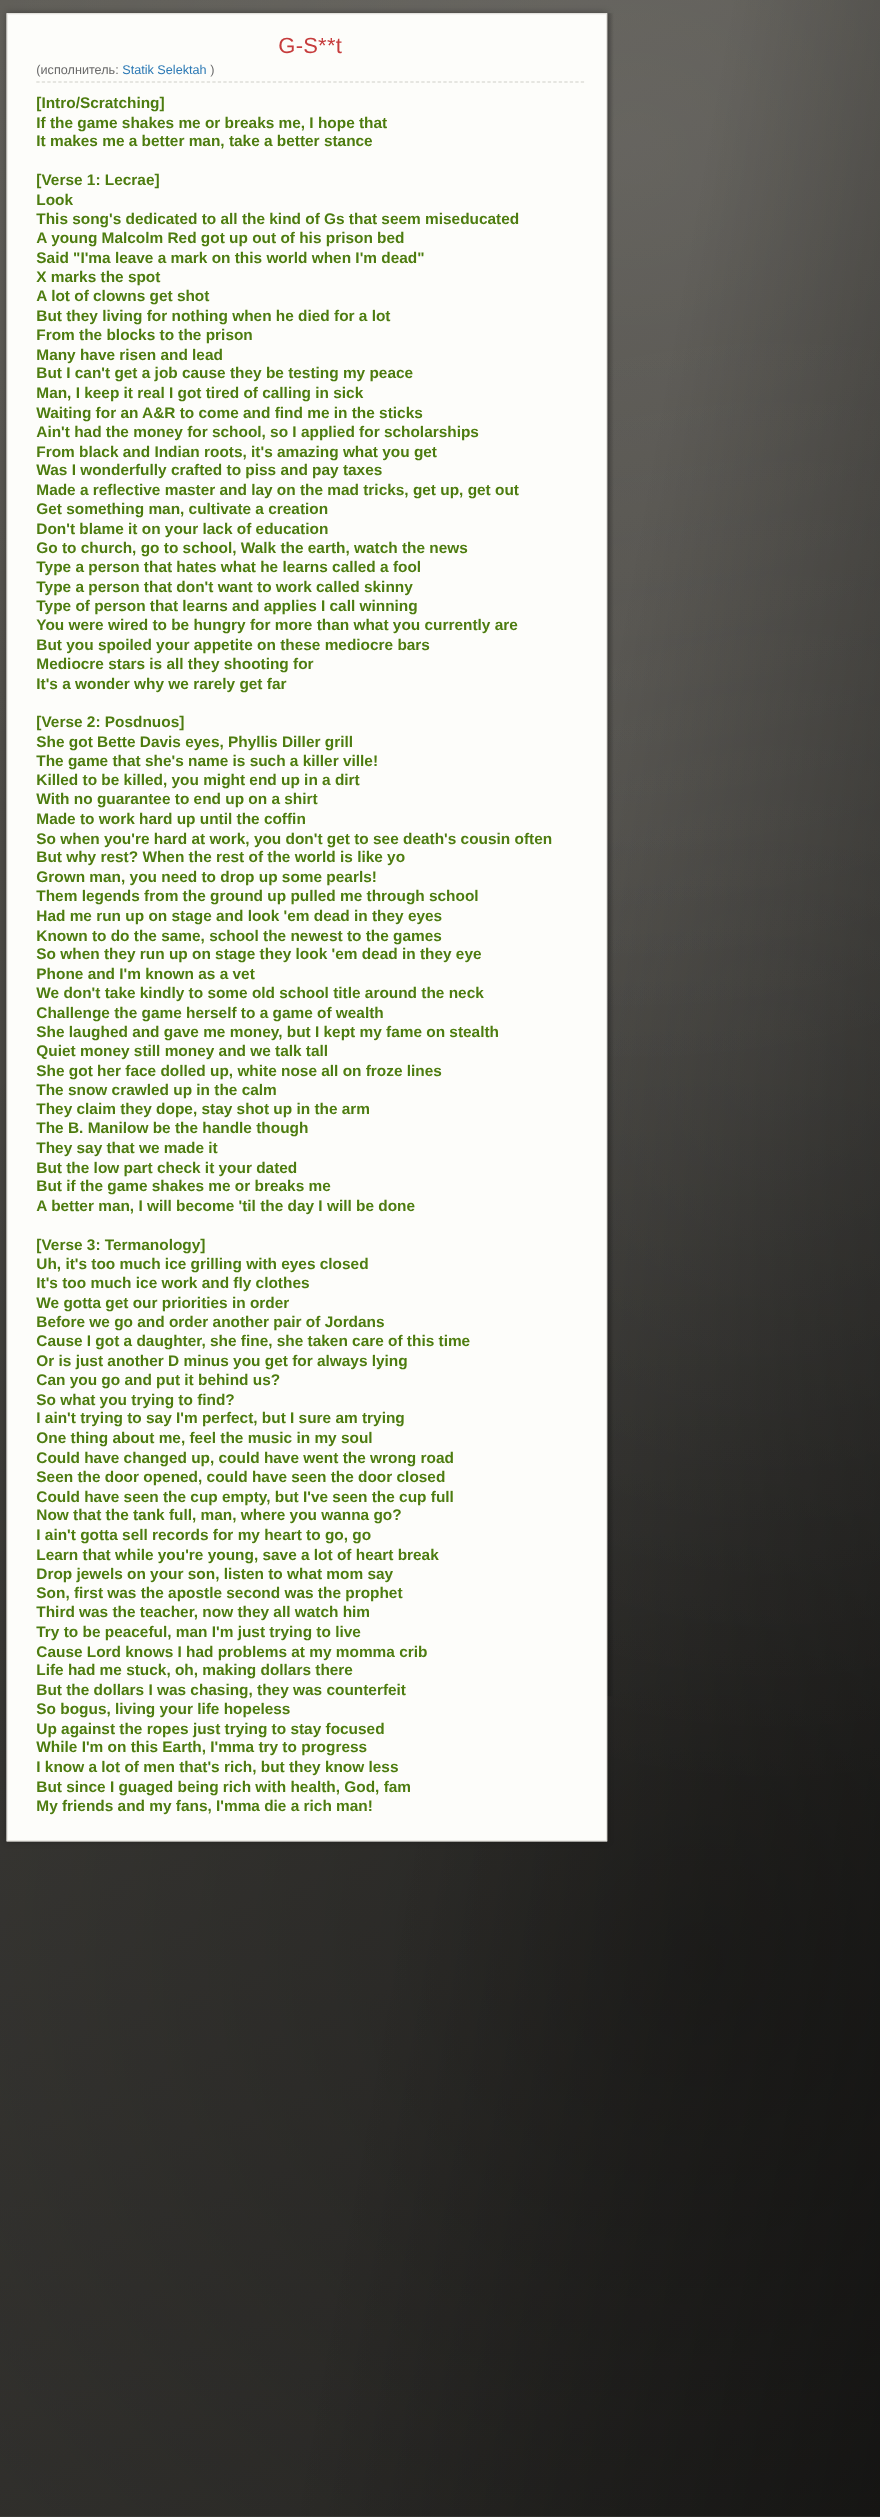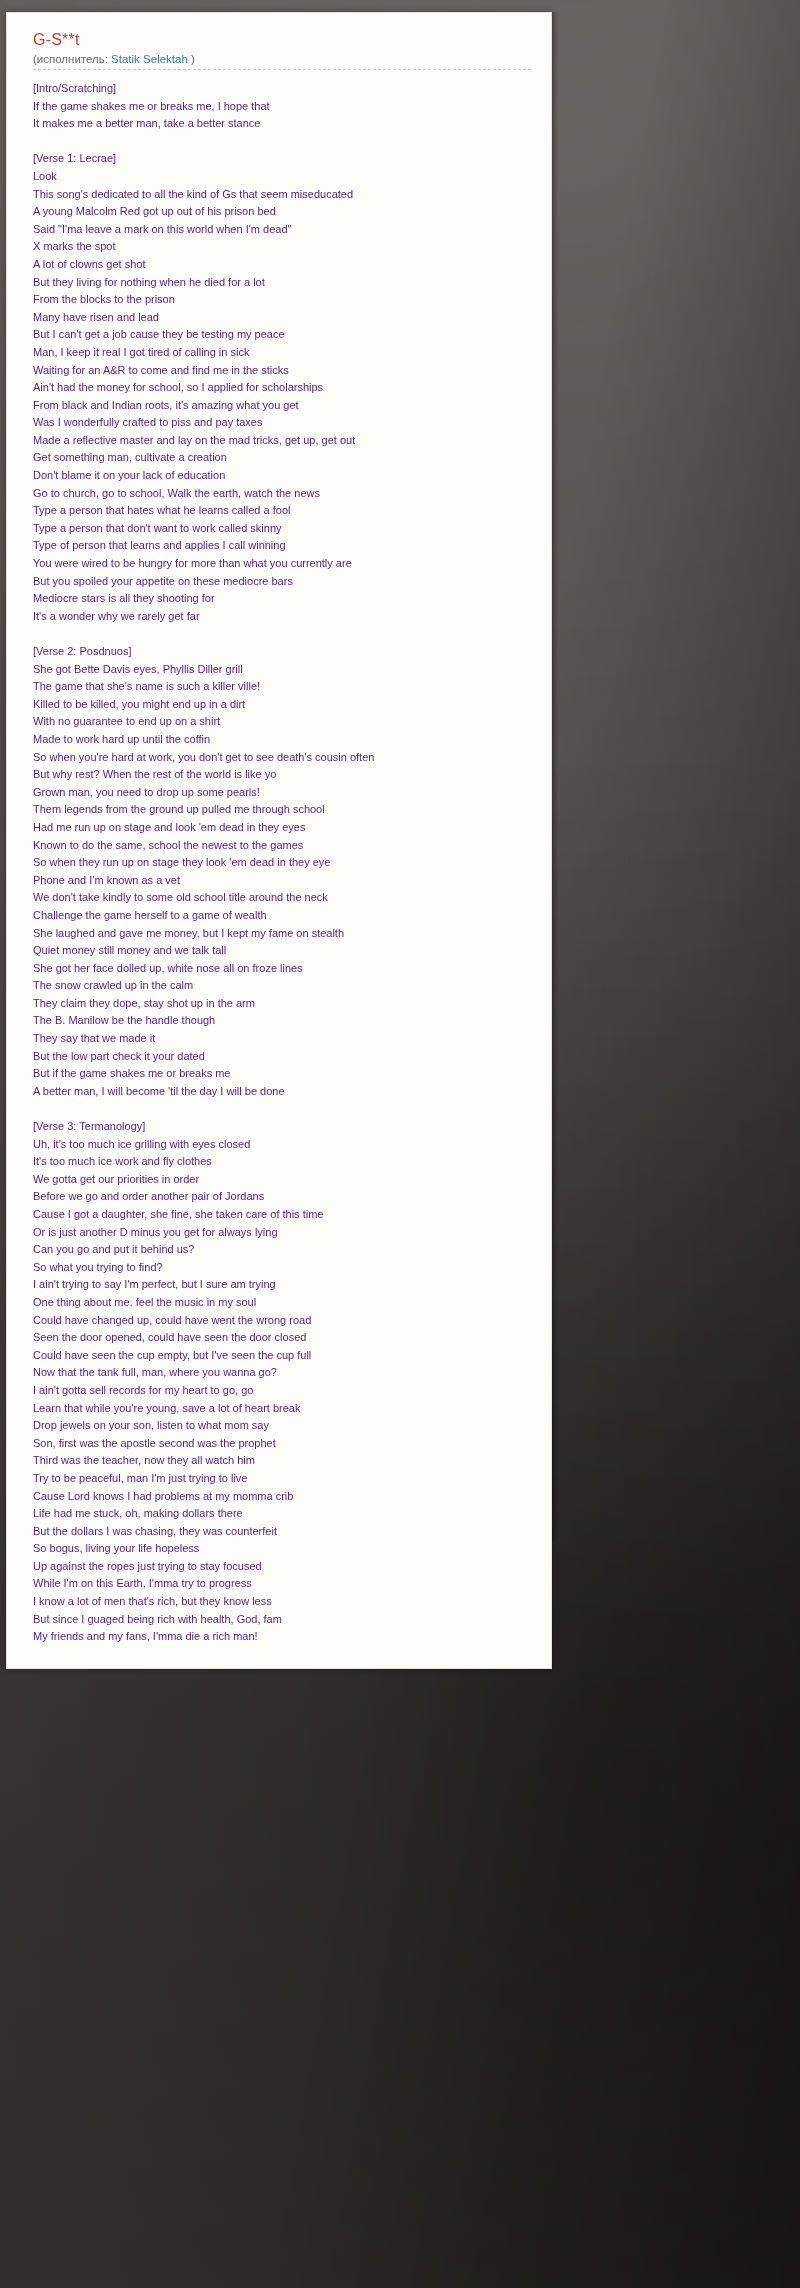--- a/index.html
+++ b/index.html
@@ -47,11 +47,12 @@
   }
 
   .song-title {
-    font-size: 16px;
+    font-size: 20px;
     color: #c63c3c;
     font-weight: normal;
     margin: 2px 0 4px 0;
     letter-spacing: 0.2px;
+    text-align: center;
   }
   .performer-line {
     font-size: 11.5px;

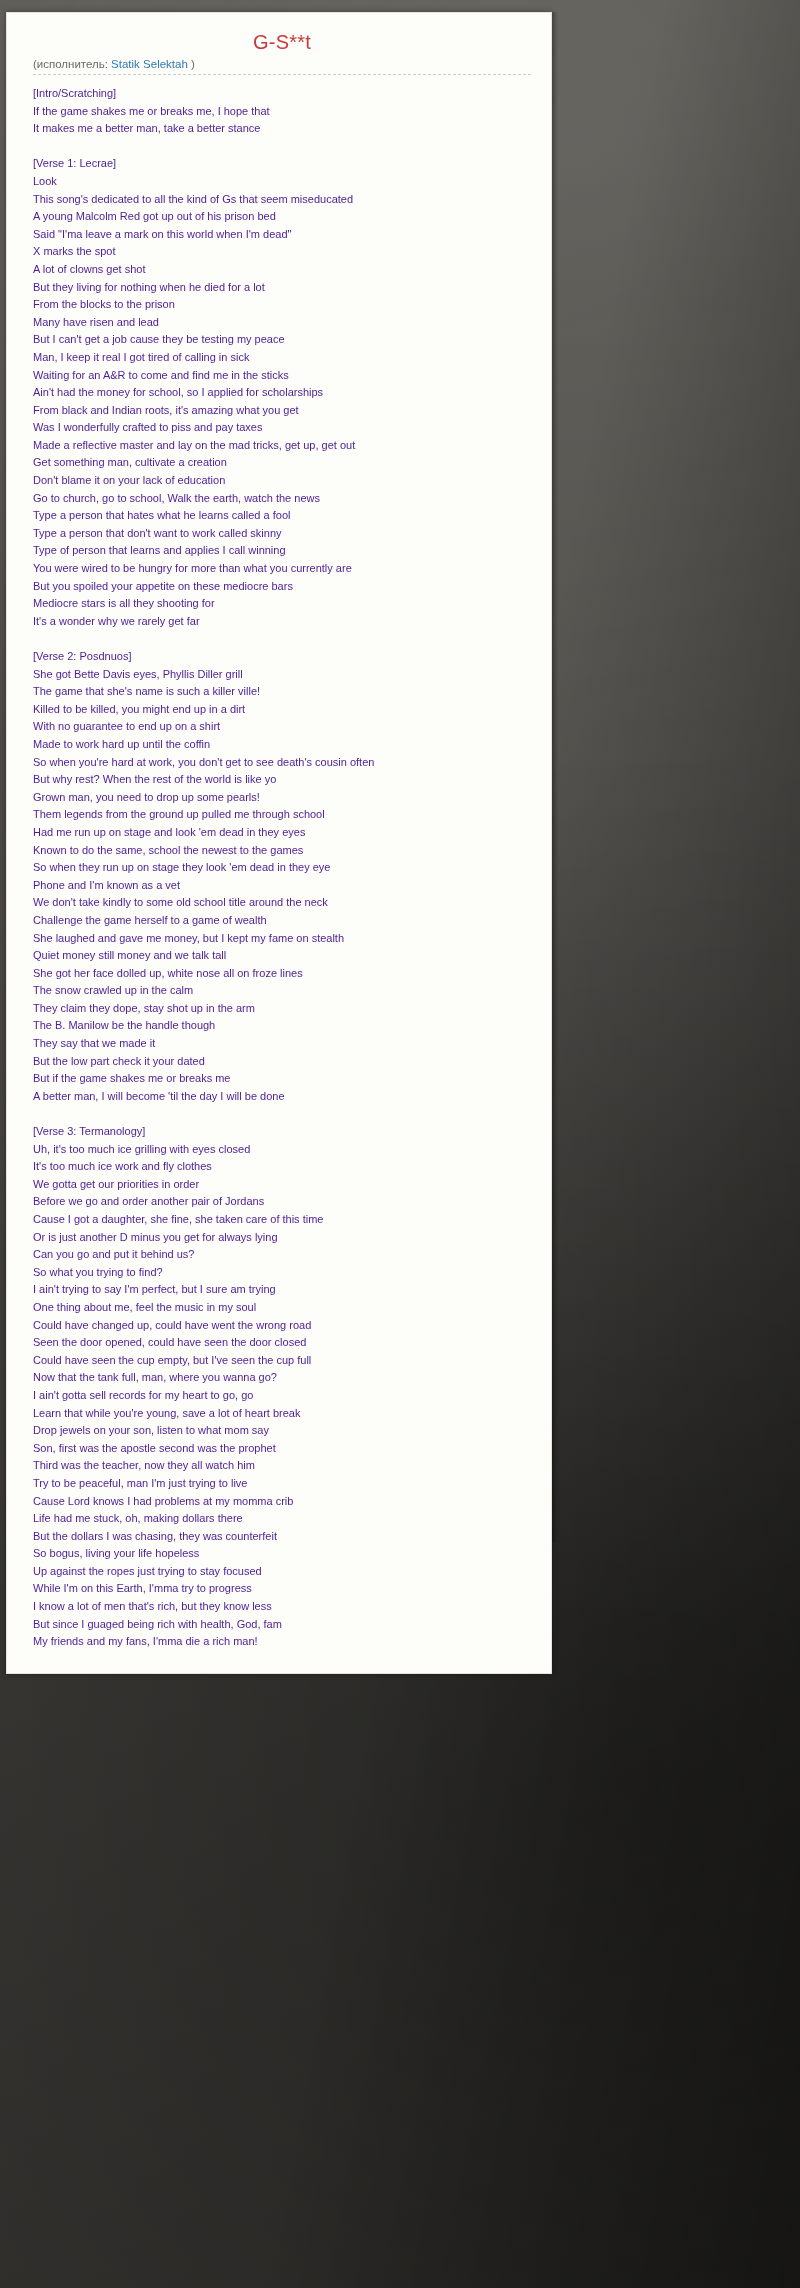--- a/index.html
+++ b/index.html
@@ -71,11 +71,12 @@
   }
 
   .lyrics {
-    font-size: 11px;
+    font-size: 14px;
     line-height: 17.6px;
-    color: #4c1d95;
+    color: #4d7c0f;
     white-space: pre-wrap;
     word-wrap: break-word;
+    font-weight: bold;
   }
 
   

